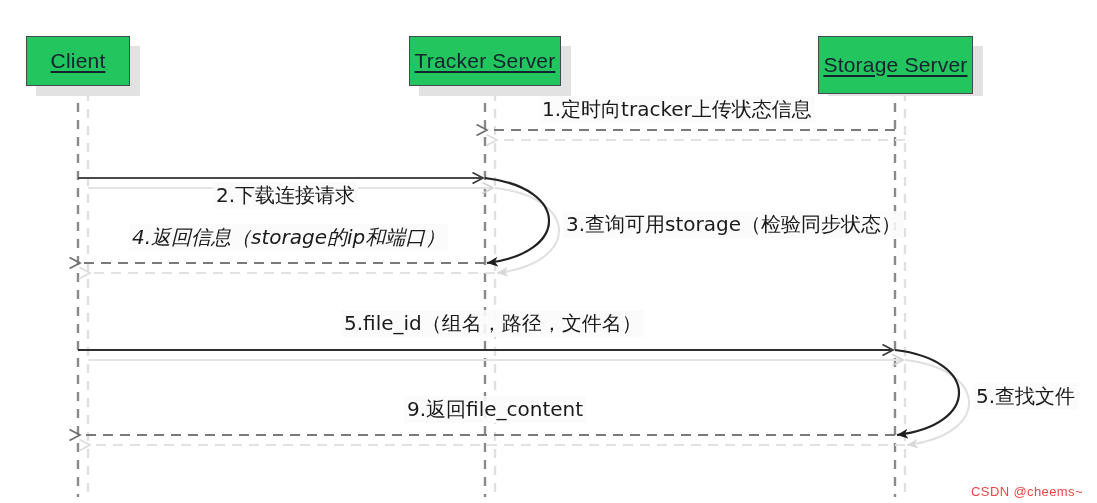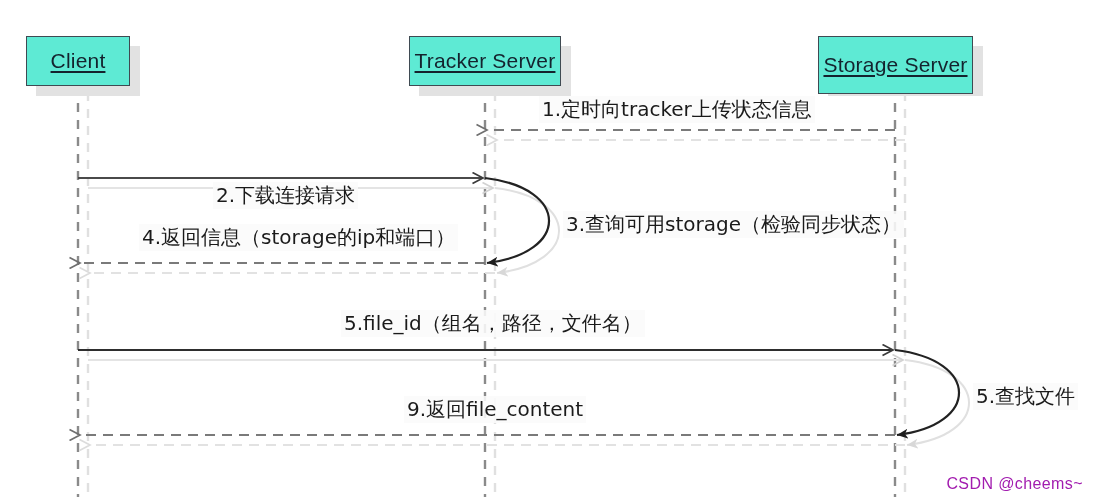--- a/index.html
+++ b/index.html
@@ -36,7 +36,7 @@
     position: absolute;
     box-sizing: border-box;
     border: 1.6px solid #3f4a52;
-    background: #5eead4;
+    background: #22c55e;
     display: flex;
     align-items: center;
     justify-content: center;

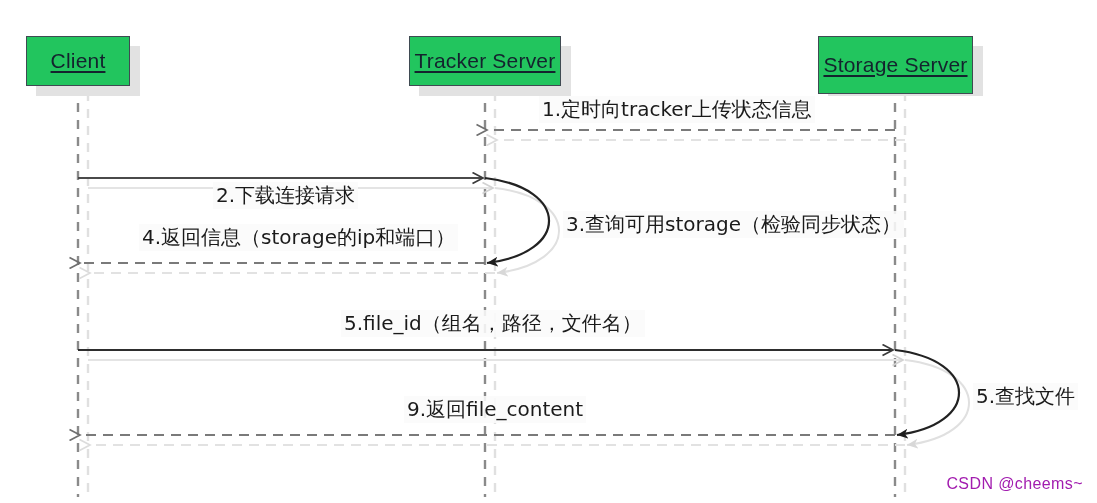--- a/index.html
+++ b/index.html
@@ -175,7 +175,7 @@
 
   <div class="msg-label cn" style="left:563px; top:211px;">3.查询可用storage（检验同步状态）</div>
 
-  <div class="msg-label cn" style="left:139px; top:224px;">4.返回信息（storage的ip和端口）</div>
+  <div class="msg-label cn" style="left:129px; top:224px;font-style:italic;">4.返回信息（storage的ip和端口）</div>
 
   <div class="msg-label cn" style="left:341px; top:310px;">5.file_id（组名，路径，文件名）</div>
 

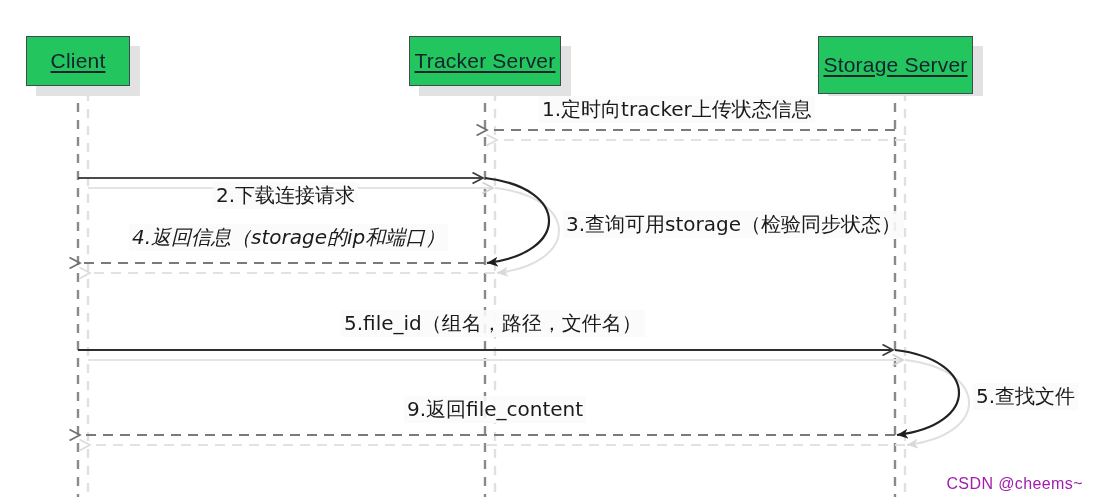--- a/index.html
+++ b/index.html
@@ -73,9 +73,9 @@
   .watermark {
     position: absolute;
     right: 14px;
-    bottom: 10px;
-    font-size: 16px;
-    color: #a21caf;
+    bottom: 4px;
+    font-size: 13px;
+    color: #ef4444;
     letter-spacing: 0.4px;
     white-space: nowrap;
   }

